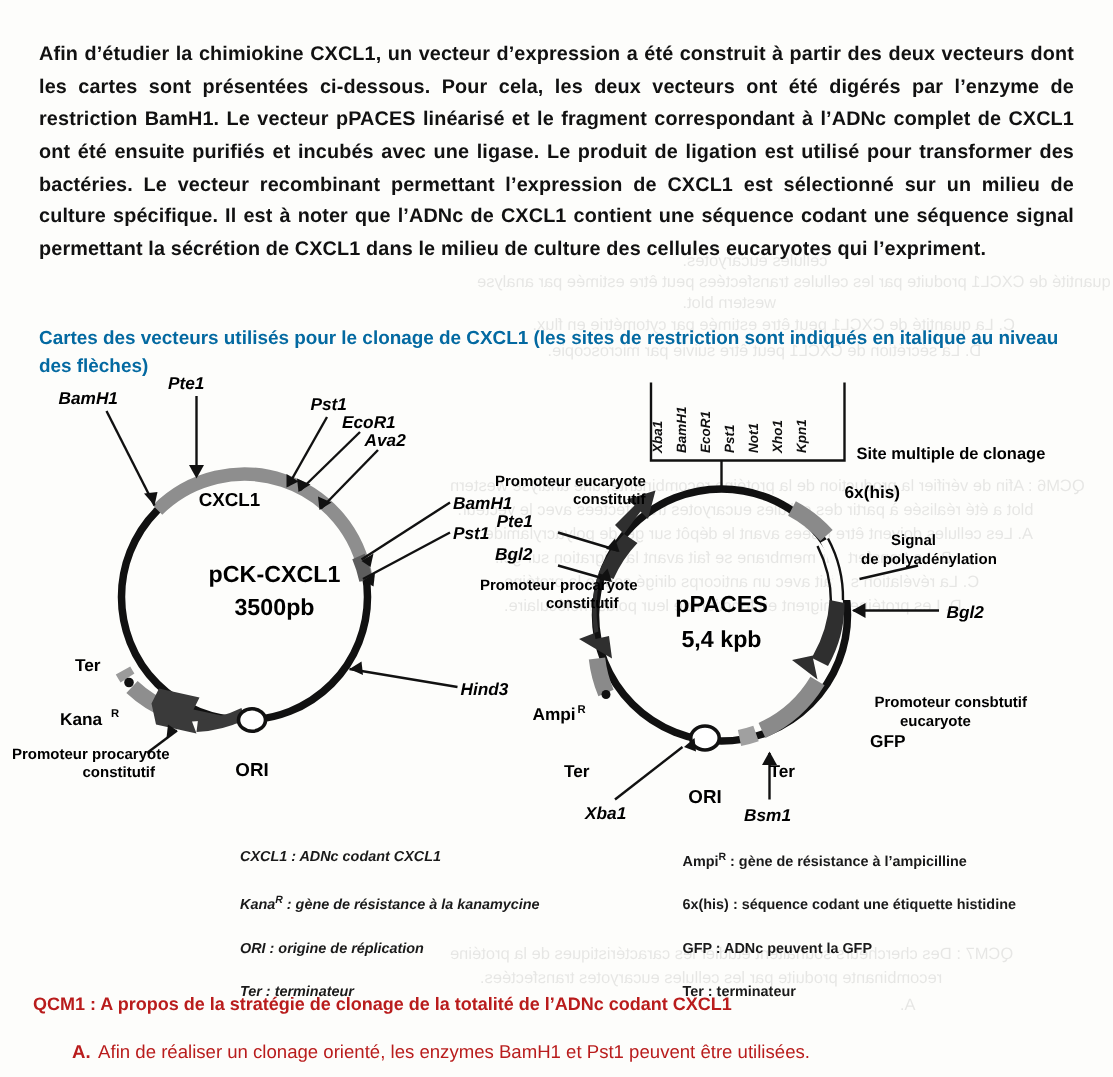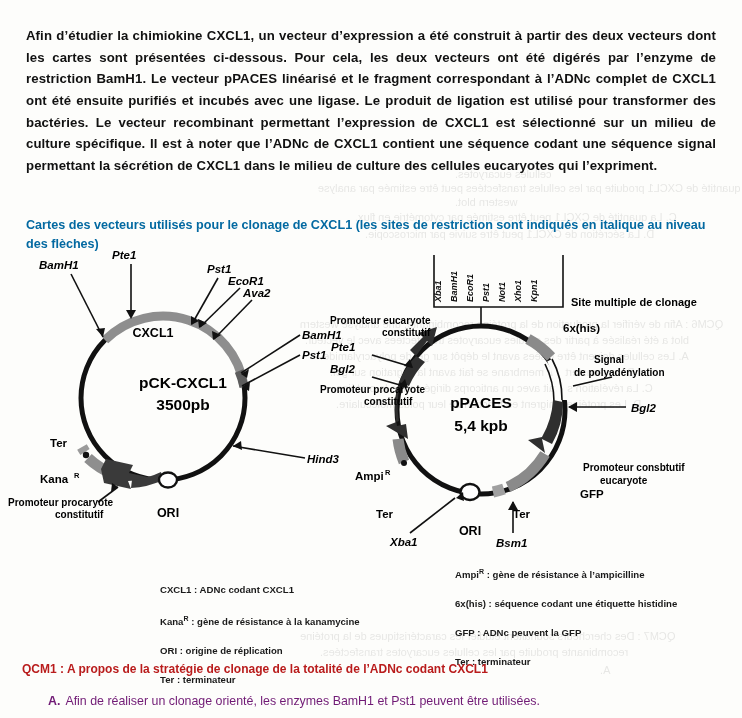--- a/index.html
+++ b/index.html
@@ -56,7 +56,7 @@
     color:#1a1a1a;
     white-space:pre-line;
   }
-  #legend-left{left:160px;top:569px;}
+  #legend-left{left:160px;top:551px;font-style:italic;}
   #legend-right{left:455px;top:551px;}
   .legend div{white-space:nowrap;}
   .sup{font-size:7px;vertical-align:super;}

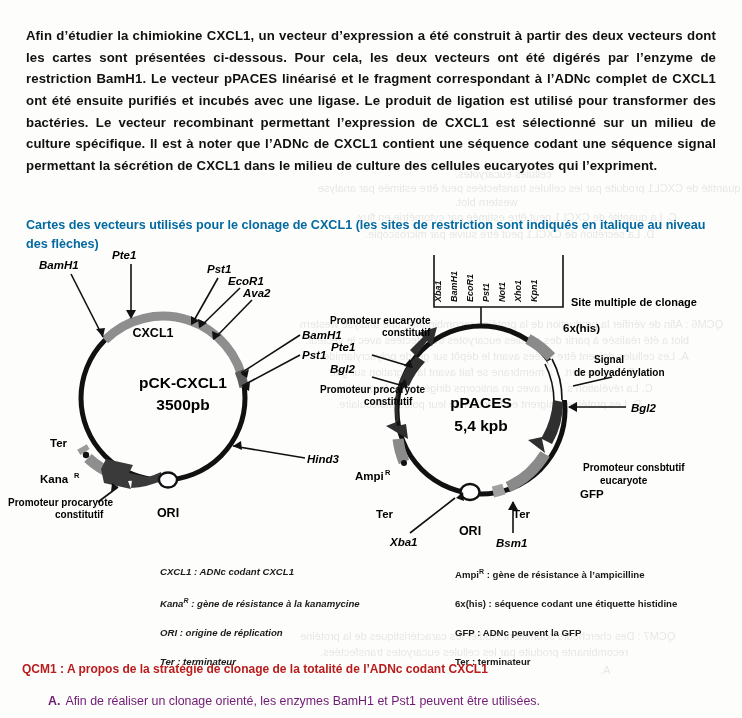--- a/index.html
+++ b/index.html
@@ -68,7 +68,7 @@
   }
   #qcm-a{
     position:absolute;left:48px;top:694px;
-    font-size:12.4px;color:#701a75;
+    font-size:12.4px;color:#b91c1c;
   }
   #qcm-a b{font-weight:700;margin-right:5px;}
 

